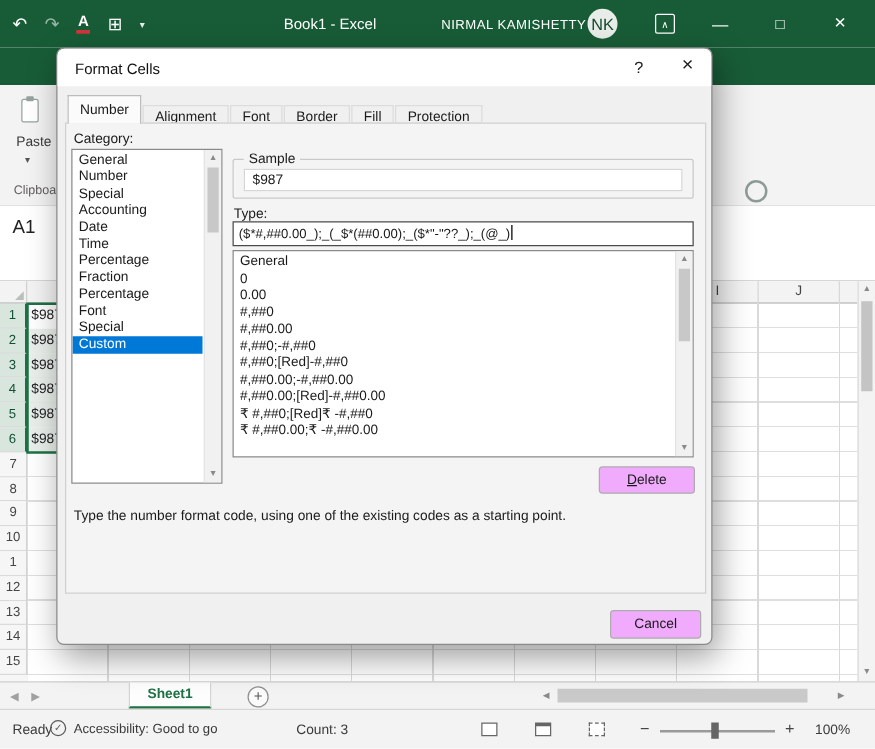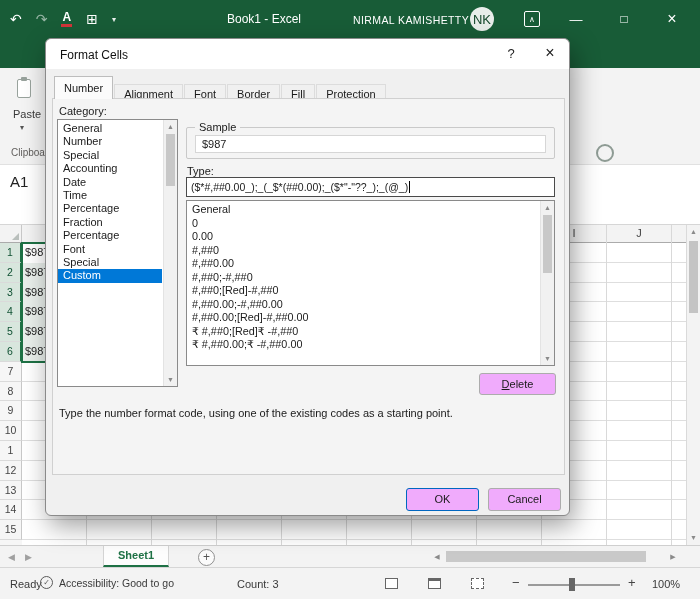--- a/index.html
+++ b/index.html
@@ -411,7 +411,6 @@
 
   <div class="dlg-help-text">Type the number format code, using one of the existing codes as a starting point.</div>
 
-  <div class="btn ok-btn">OK</div>
   <div class="btn cancel-btn">Cancel</div>
 </div>
 

